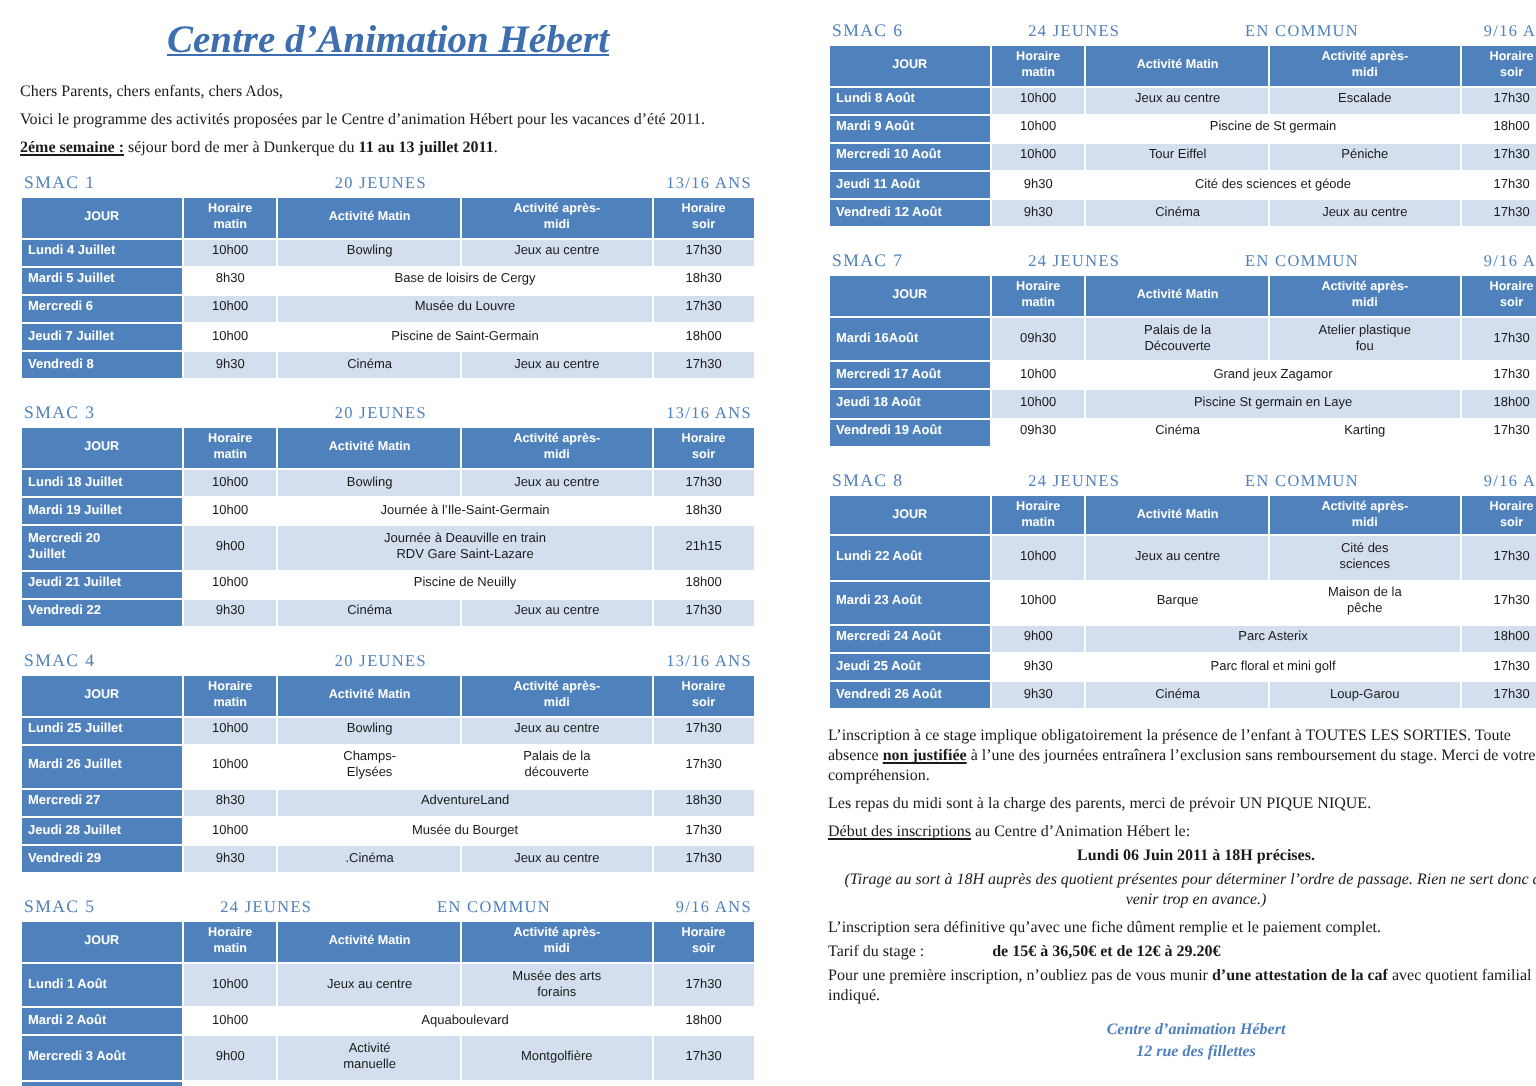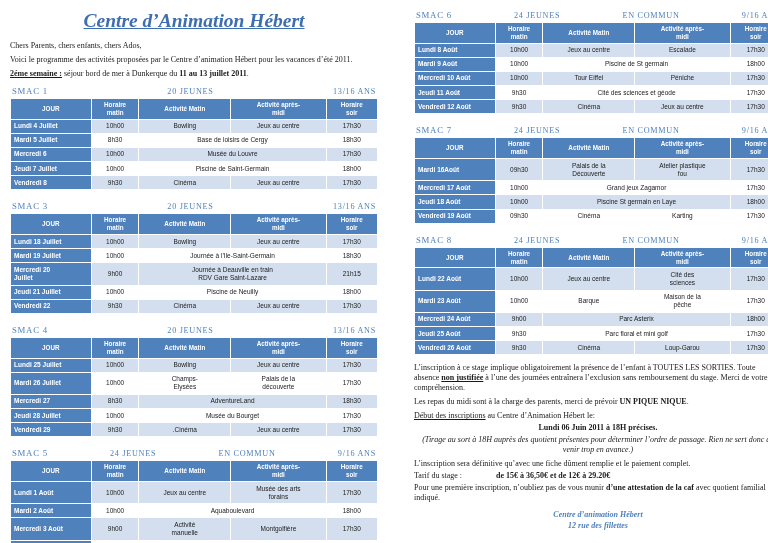--- a/index.html
+++ b/index.html
@@ -476,7 +476,7 @@
     </div>
 
   <p class="p"><span>L’inscription à ce stage implique obligatoirement la présence de l’enfant à TOUTES LES SORTIES. Toute absence </span><span style="font-weight: bold; text-decoration: underline;">non justifiée</span><span> à l’une des journées entraînera l’exclusion sans remboursement du stage. Merci de votre compréhension.</span></p>
-  <p class="p"><span>Les repas du midi sont à la charge des parents, merci de prévoir </span><span style="font-weight: bold;">UN PIQUE NIQUE</span><span>.</span></p>
+  <p class="p"><span>Les repas du midi sont à la charge des parents, merci de prévoir </span><span style="font-weight: normal;">UN PIQUE NIQUE</span><span>.</span></p>
   <p class="p tight"><span style="text-decoration: underline;">Début des inscriptions</span><span> au Centre d’Animation Hébert le:</span></p>
   <p class="p tight ta-center"><span style="font-weight: bold;">Lundi 06 Juin  2011 à 18H précises.</span></p>
   <p class="p ta-center"><span style="font-style: italic;">(Tirage au sort à 18H auprès des quotient présentes pour déterminer l’ordre de passage. Rien ne sert donc de venir trop en avance.)</span></p>

